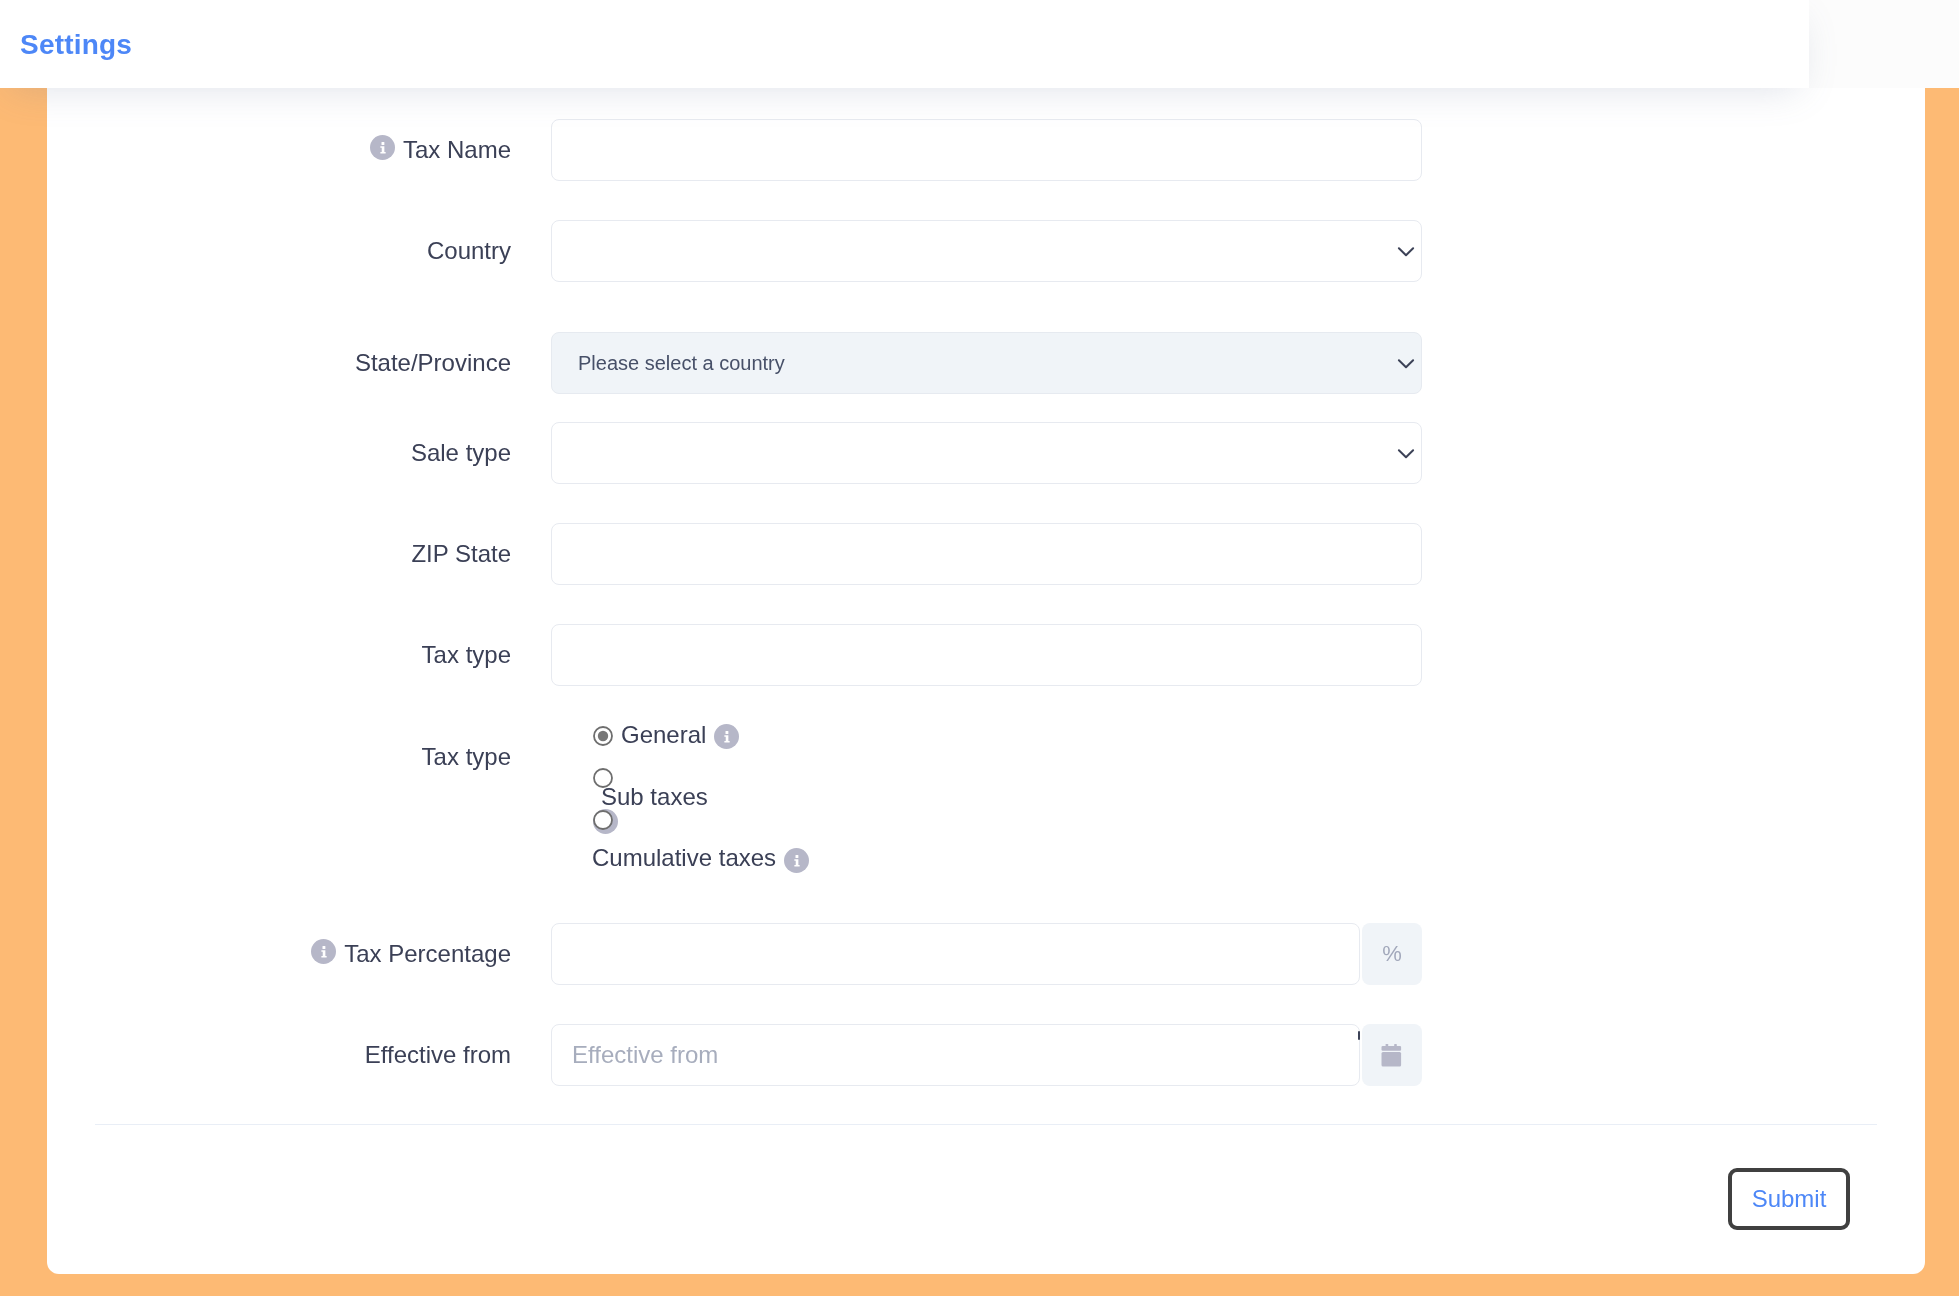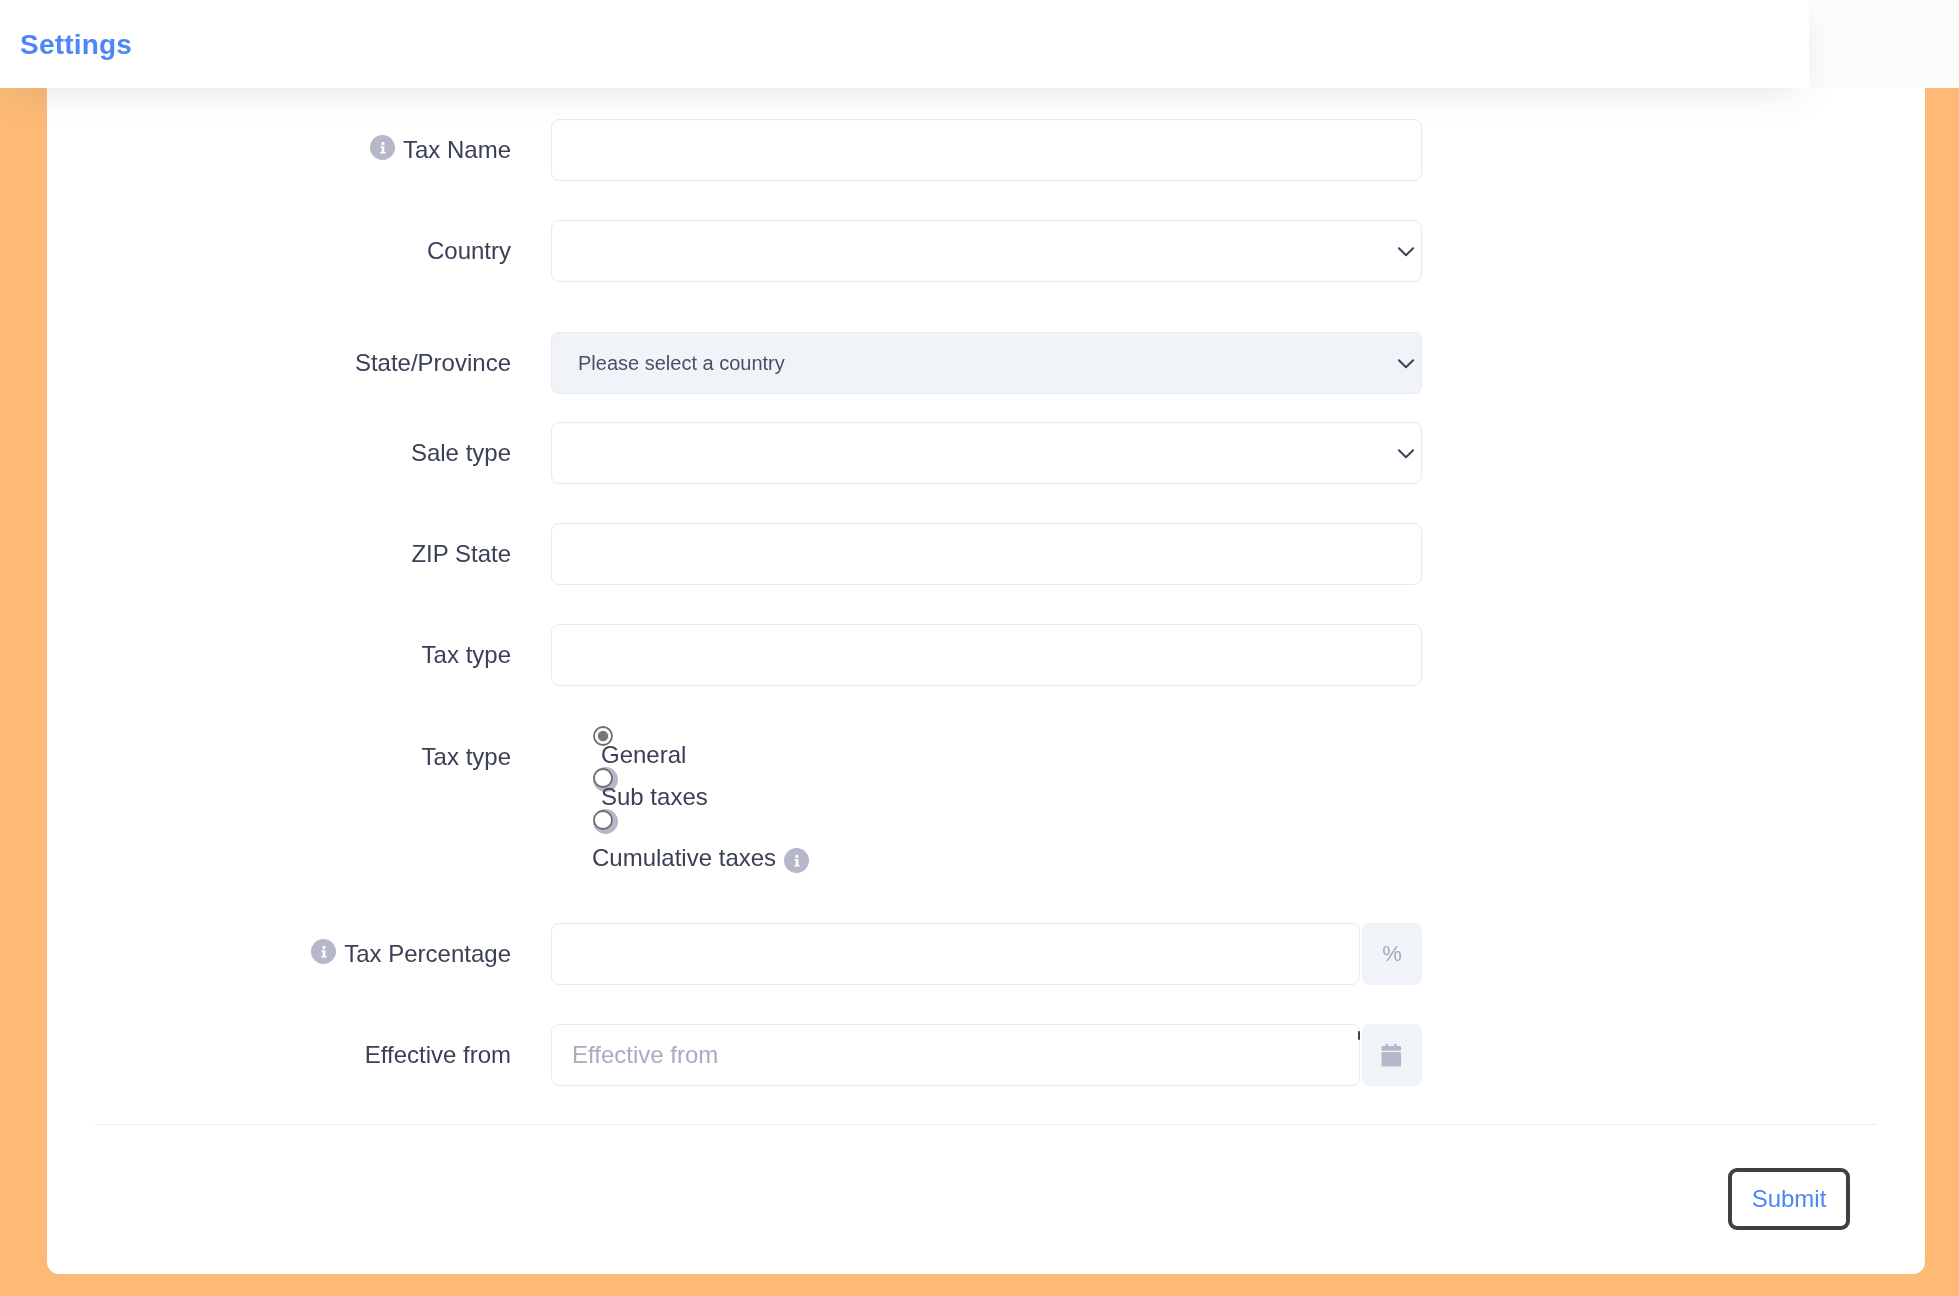--- a/index.html
+++ b/index.html
@@ -57,7 +57,7 @@
   .radio-line .info{margin-top:-2px;}
   .rad{width:20px;height:20px;flex:0 0 20px;position:relative;display:block;}
   .rad svg{display:block;width:20px;height:20px;}
-  .radio-line.r1{top:6px;flex-direction:column;}
+  .radio-line.r1{top:6px;}
   .radio-line.r2{top:48px;flex-direction:column;}
   .radio-line.r3{top:90px;display:block;}
   .radio-line.r3 .rad{position:absolute;left:0;top:0;}

